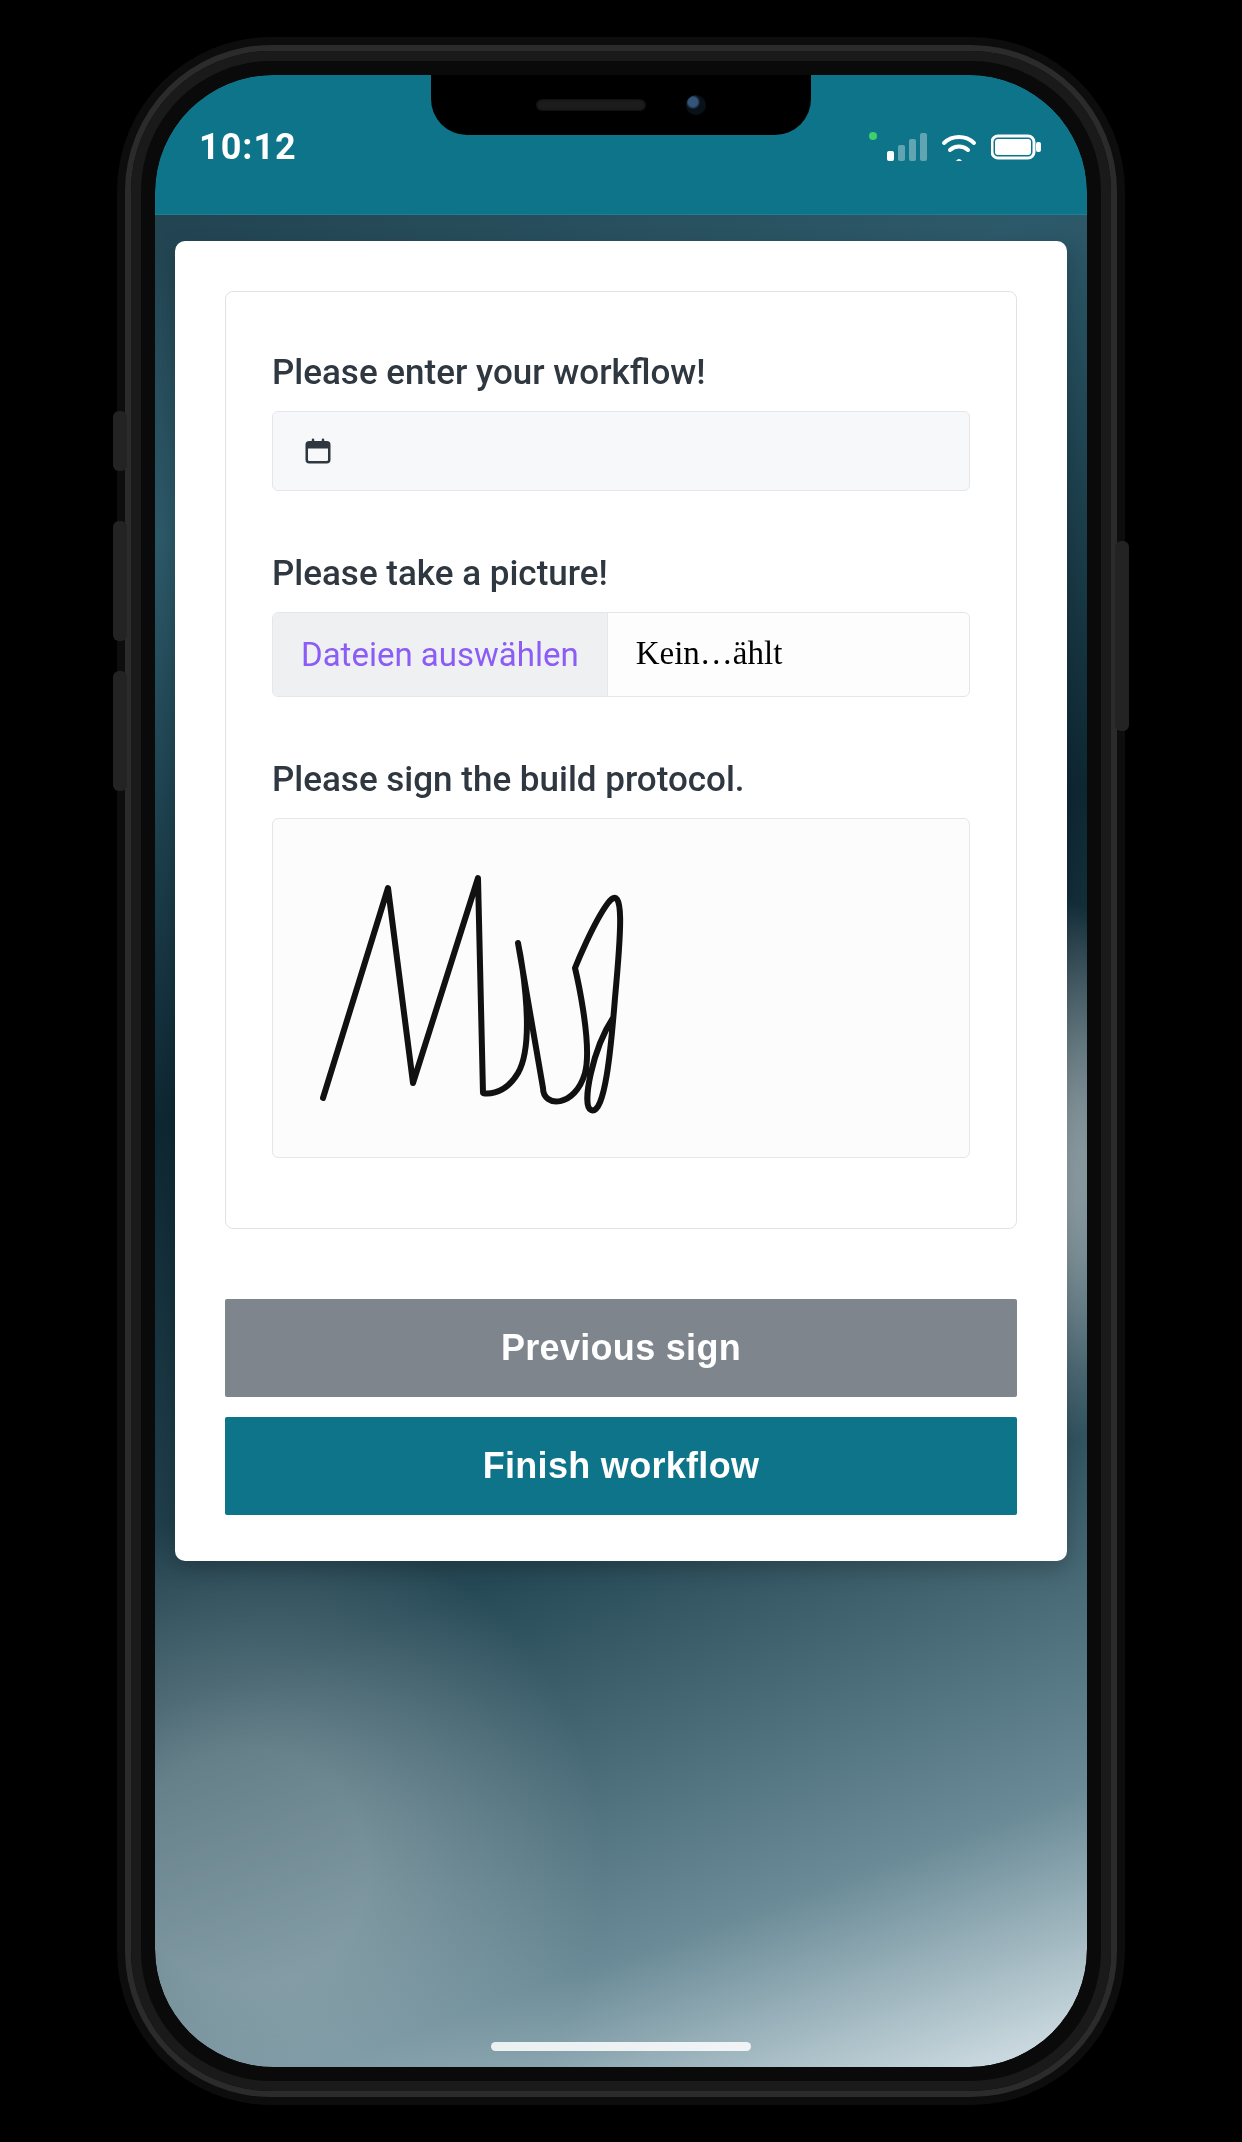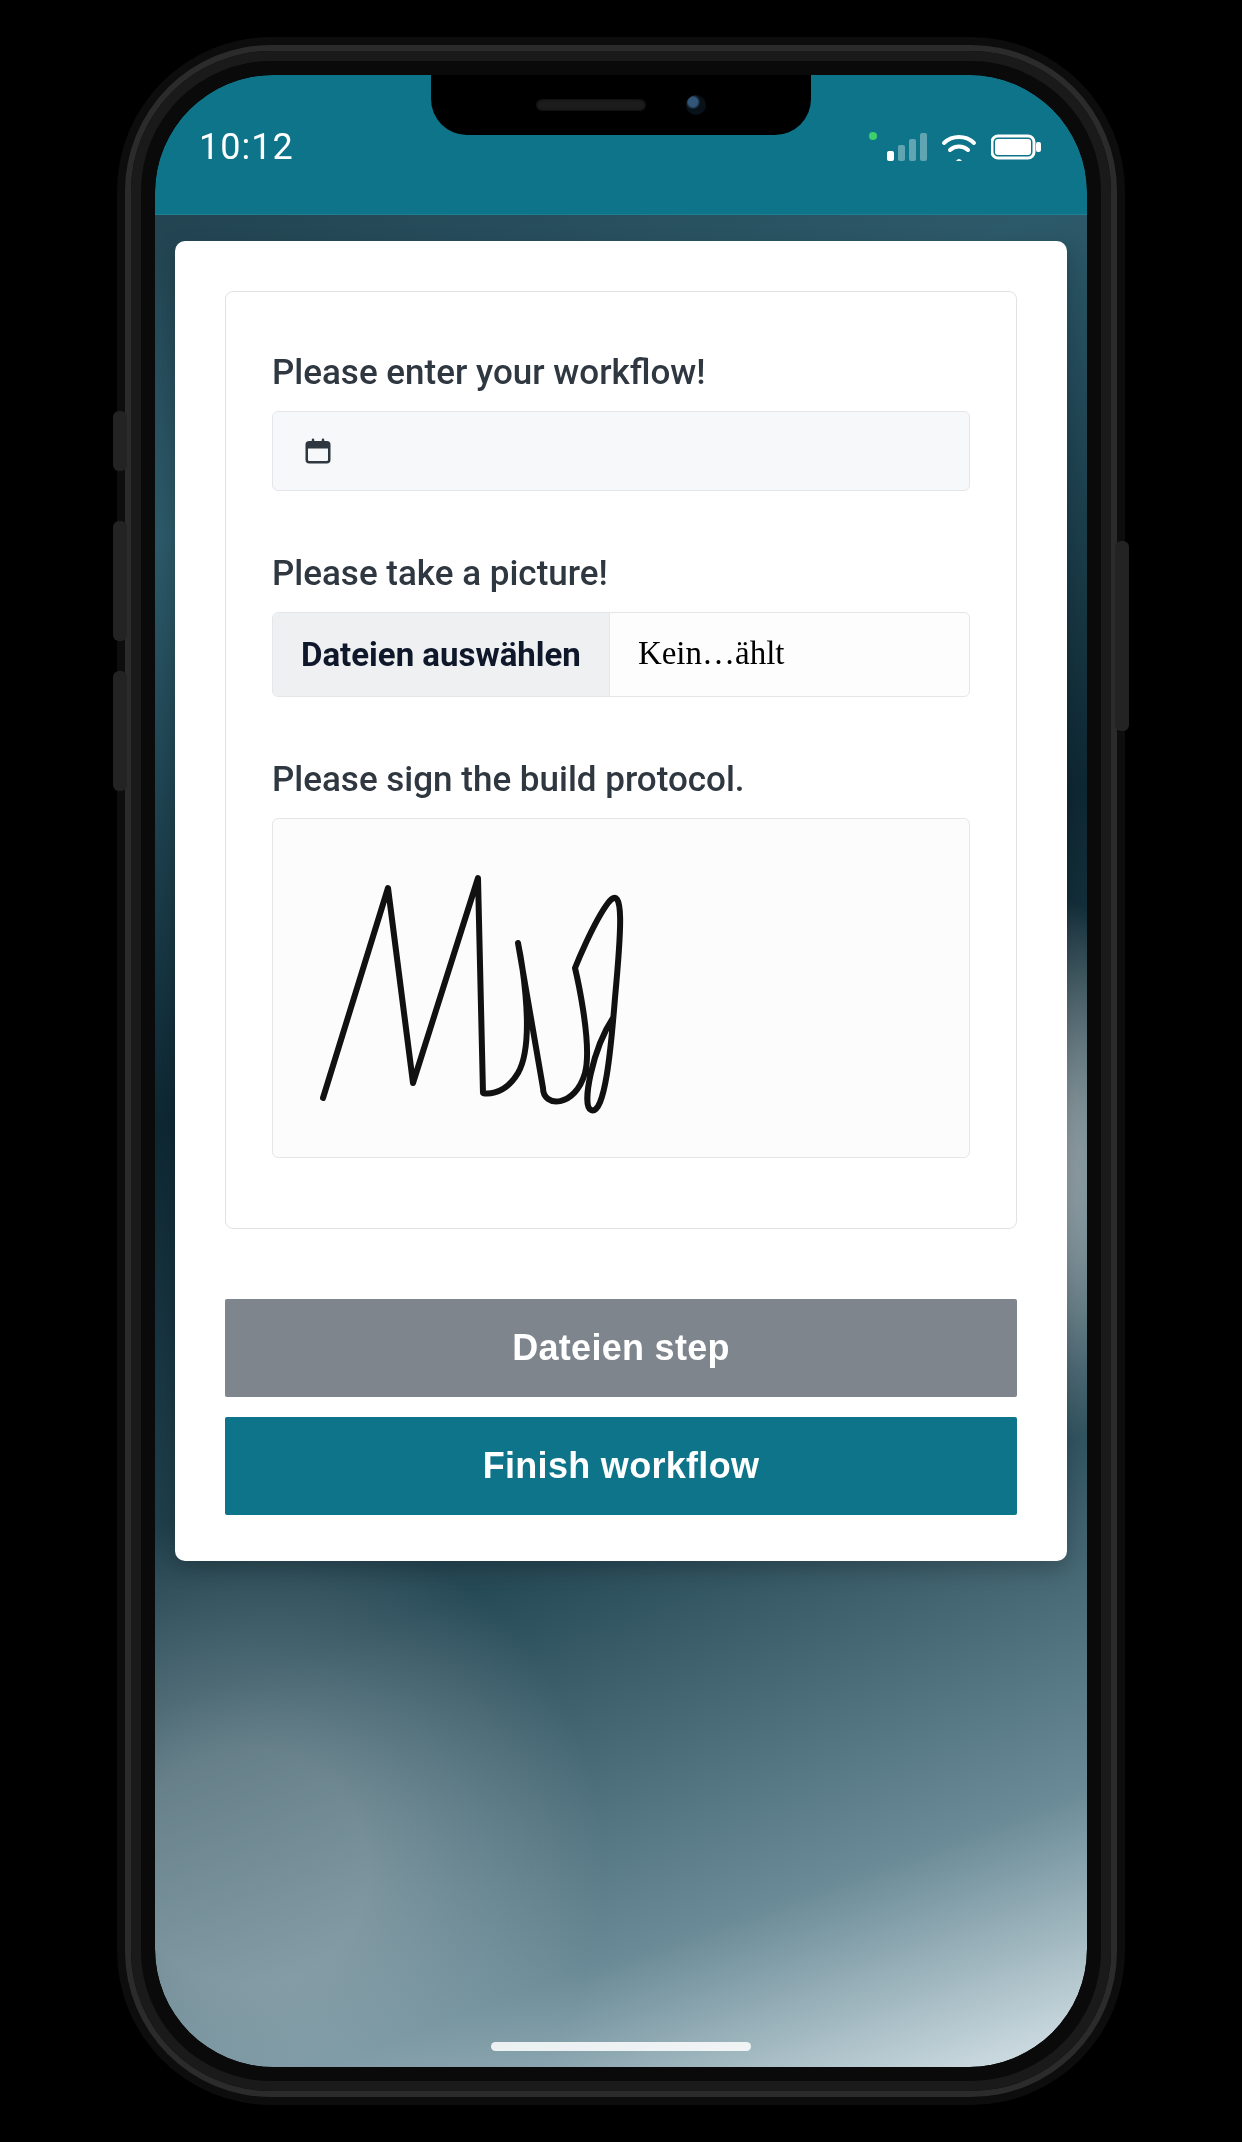--- a/index.html
+++ b/index.html
@@ -98,7 +98,7 @@
   }
   .status-time {
     font-size: 36px;
-    font-weight: 400;
+    font-weight: 700;
     letter-spacing: 1px;
   }
   .status-right {

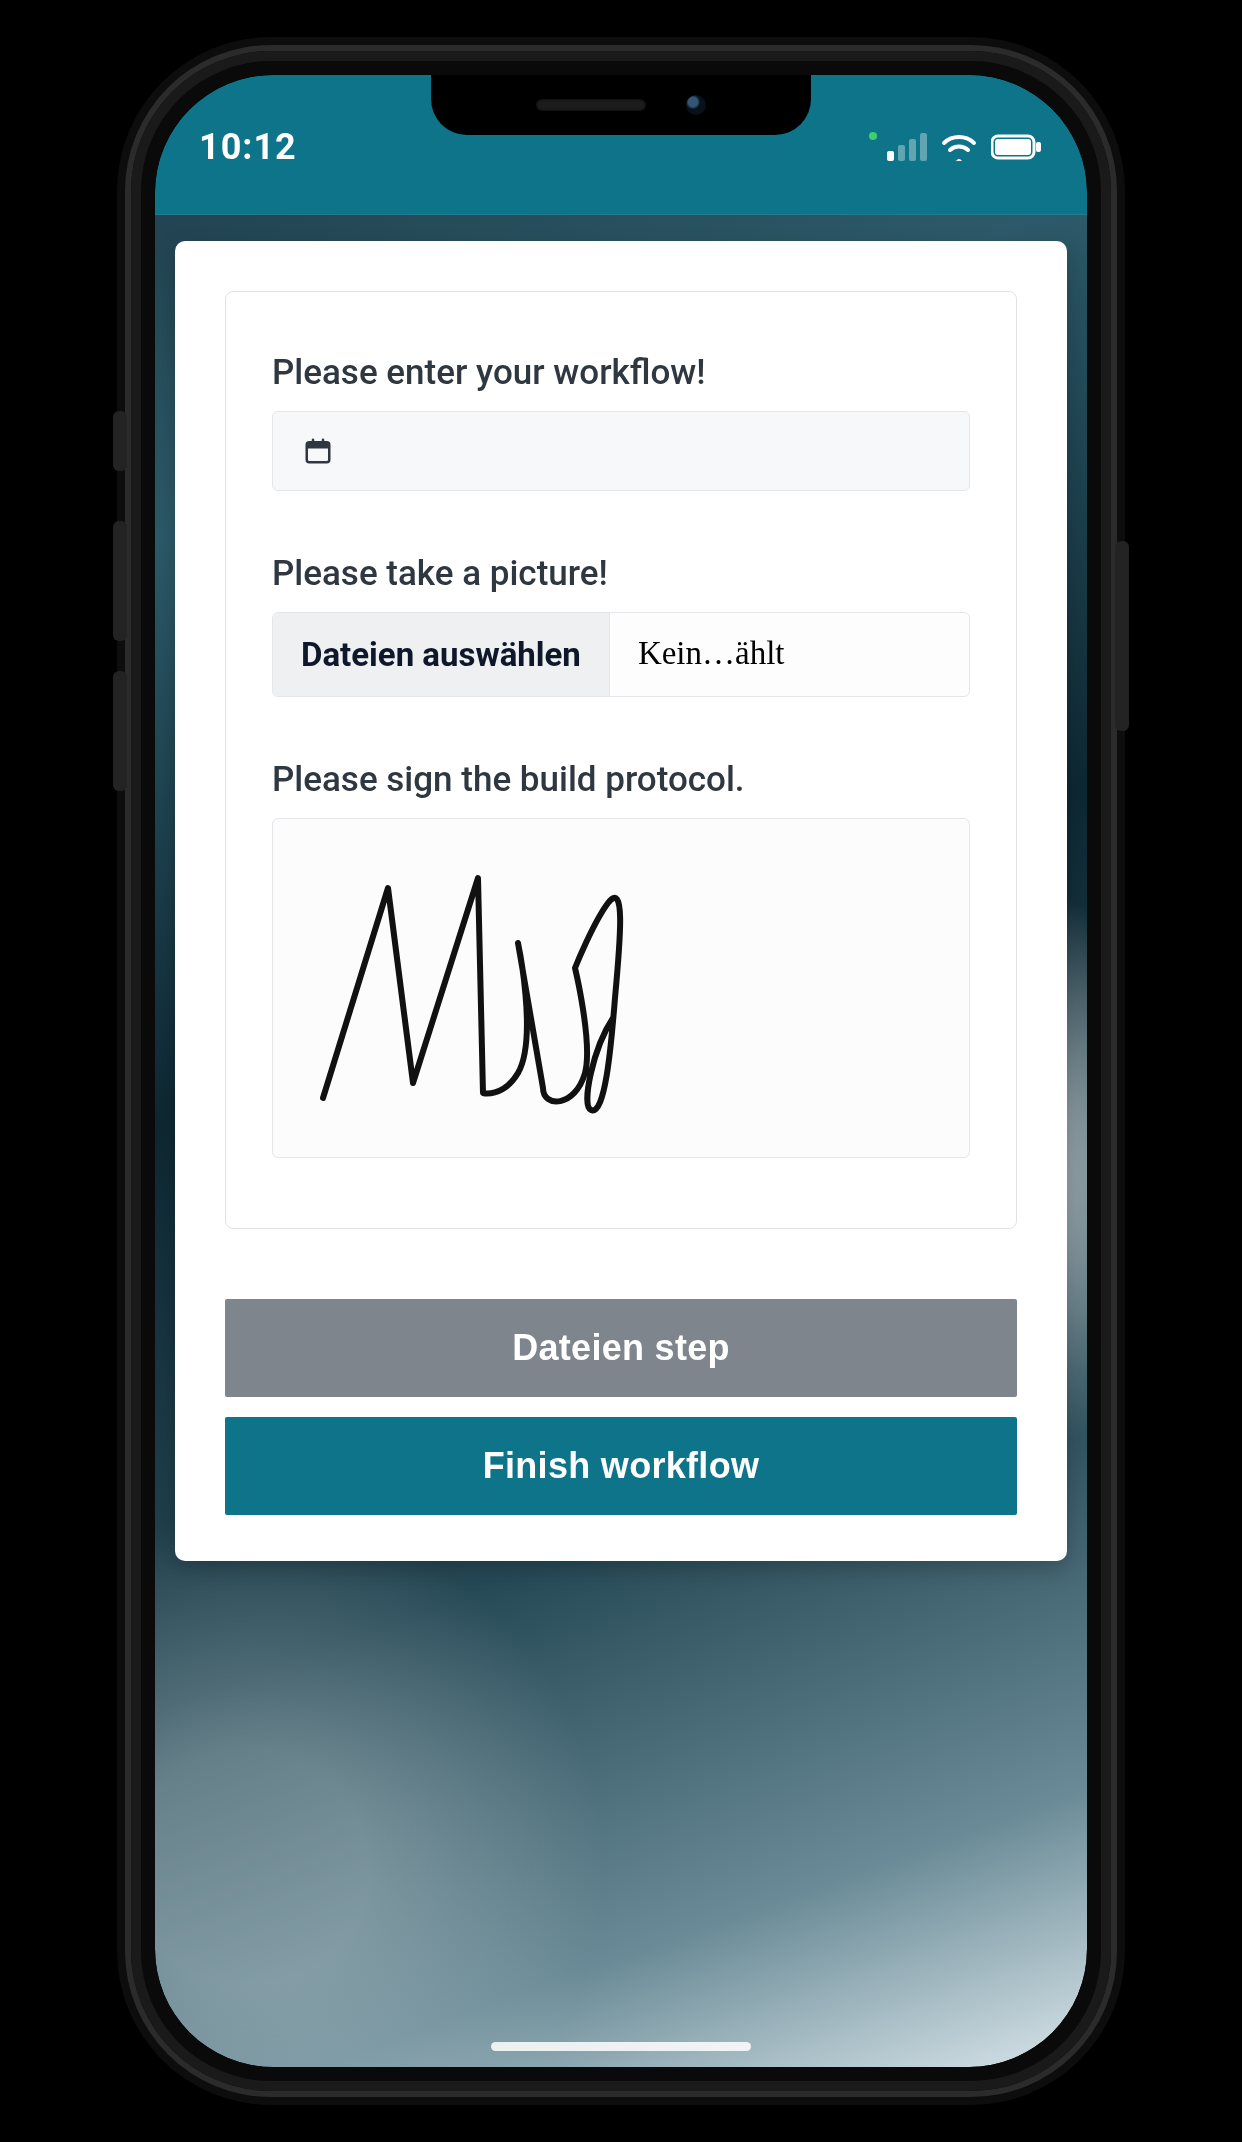--- a/index.html
+++ b/index.html
@@ -209,9 +209,9 @@
   }
   .file-btn {
     background: #eef0f1;
-    color: #0f172a;
+    color: #8b5cf6;
     padding: 22px 28px;
-    font-weight: 700;
+    font-weight: 400;
     border-right: 1px solid #e4e6e9;
     cursor: pointer;
     min-width: 330px;

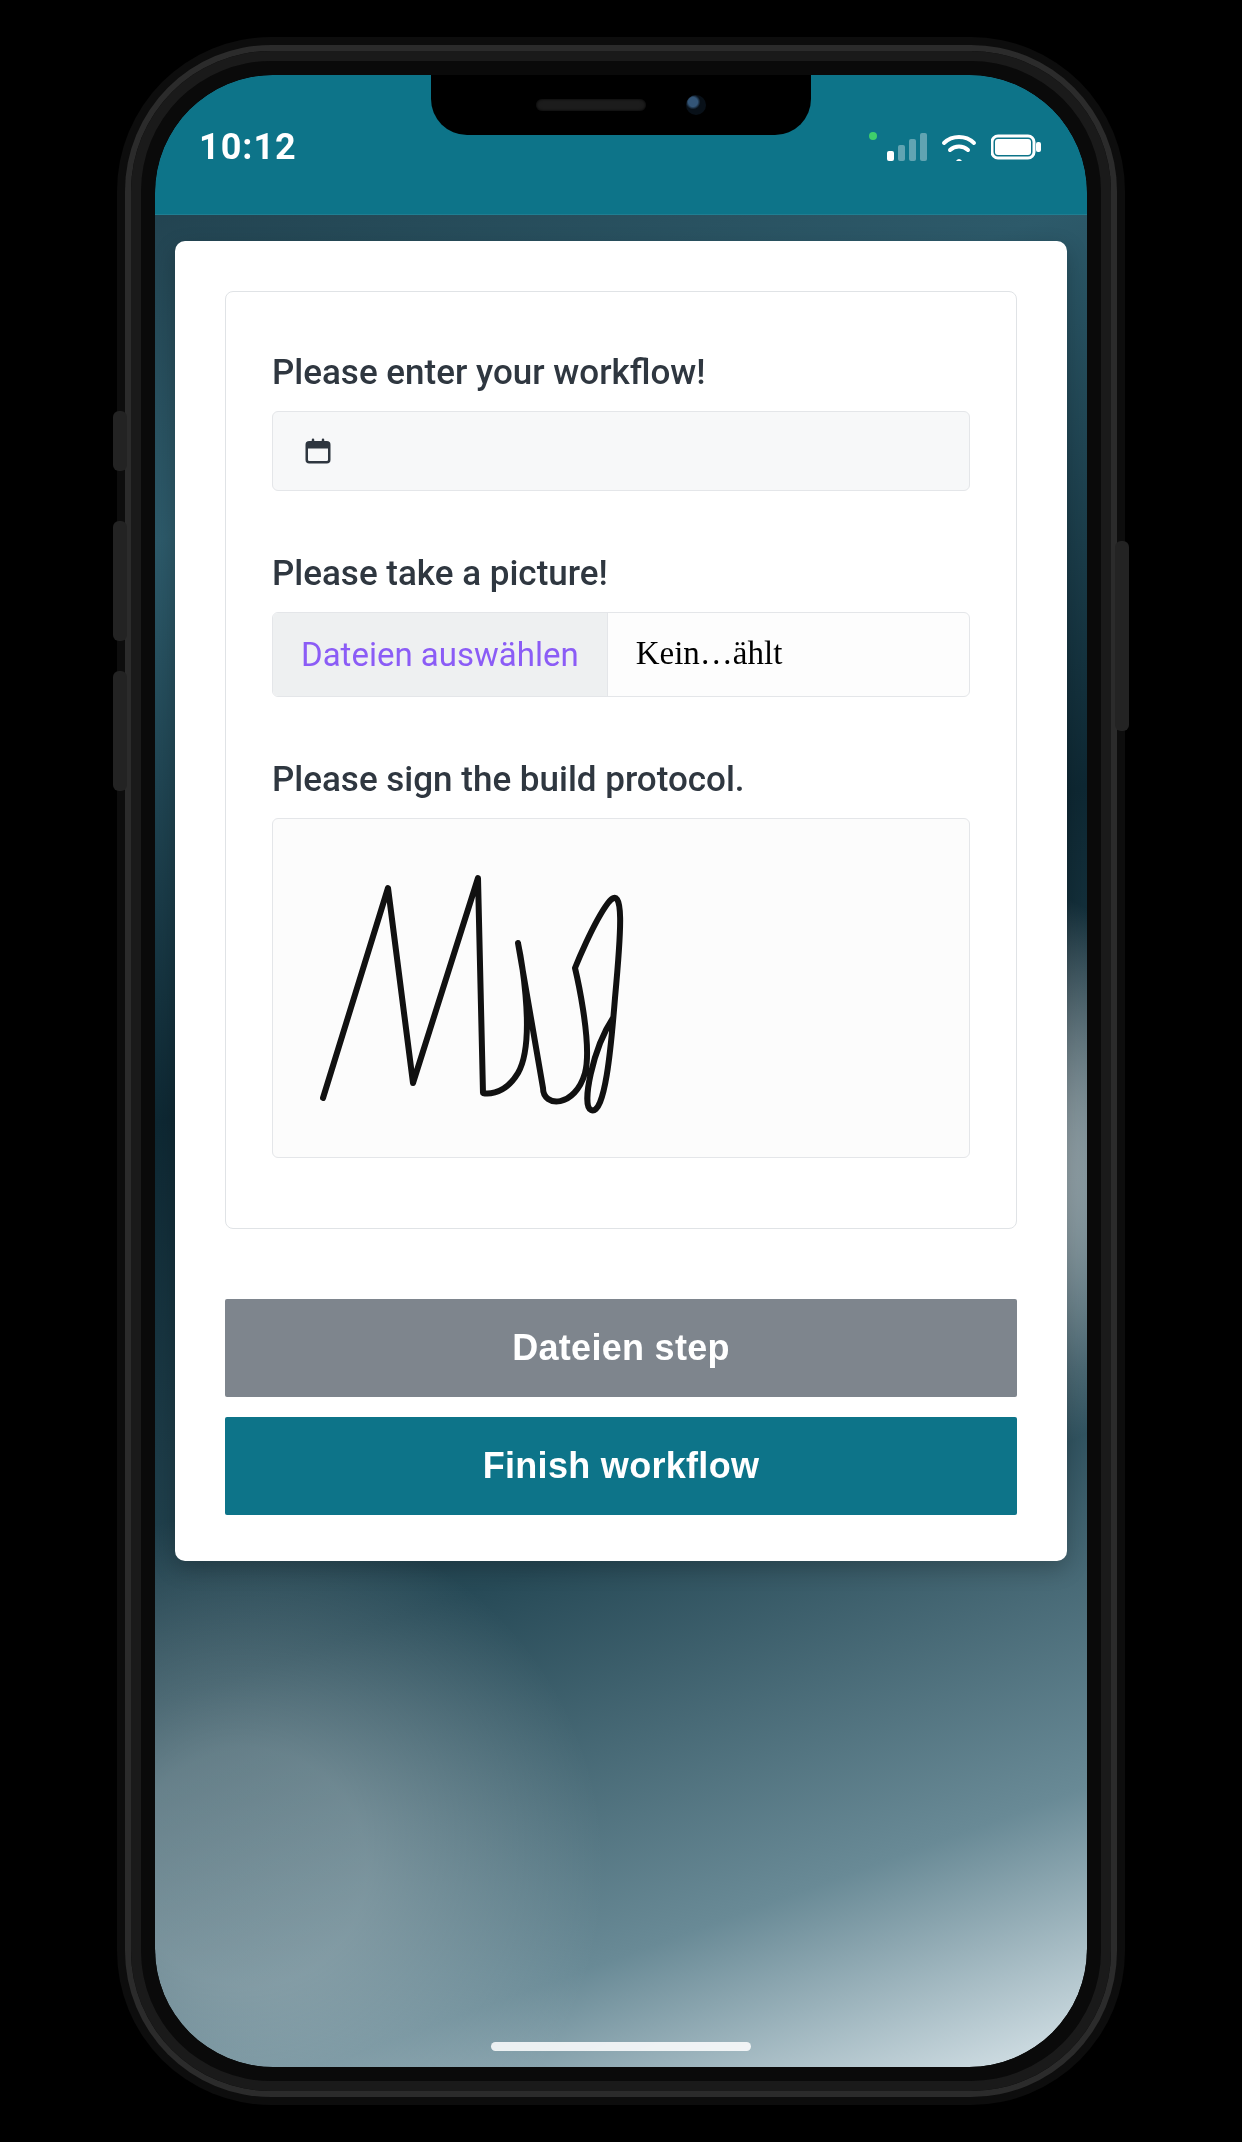--- a/index.html
+++ b/index.html
@@ -377,7 +377,7 @@
           </div>
 
           <div class="btn-stack">
-            <button class="btn secondary">Dateien step</button>
+            <button class="btn secondary">Previous sign</button>
             <button class="btn primary">Finish workflow</button>
           </div>
 

